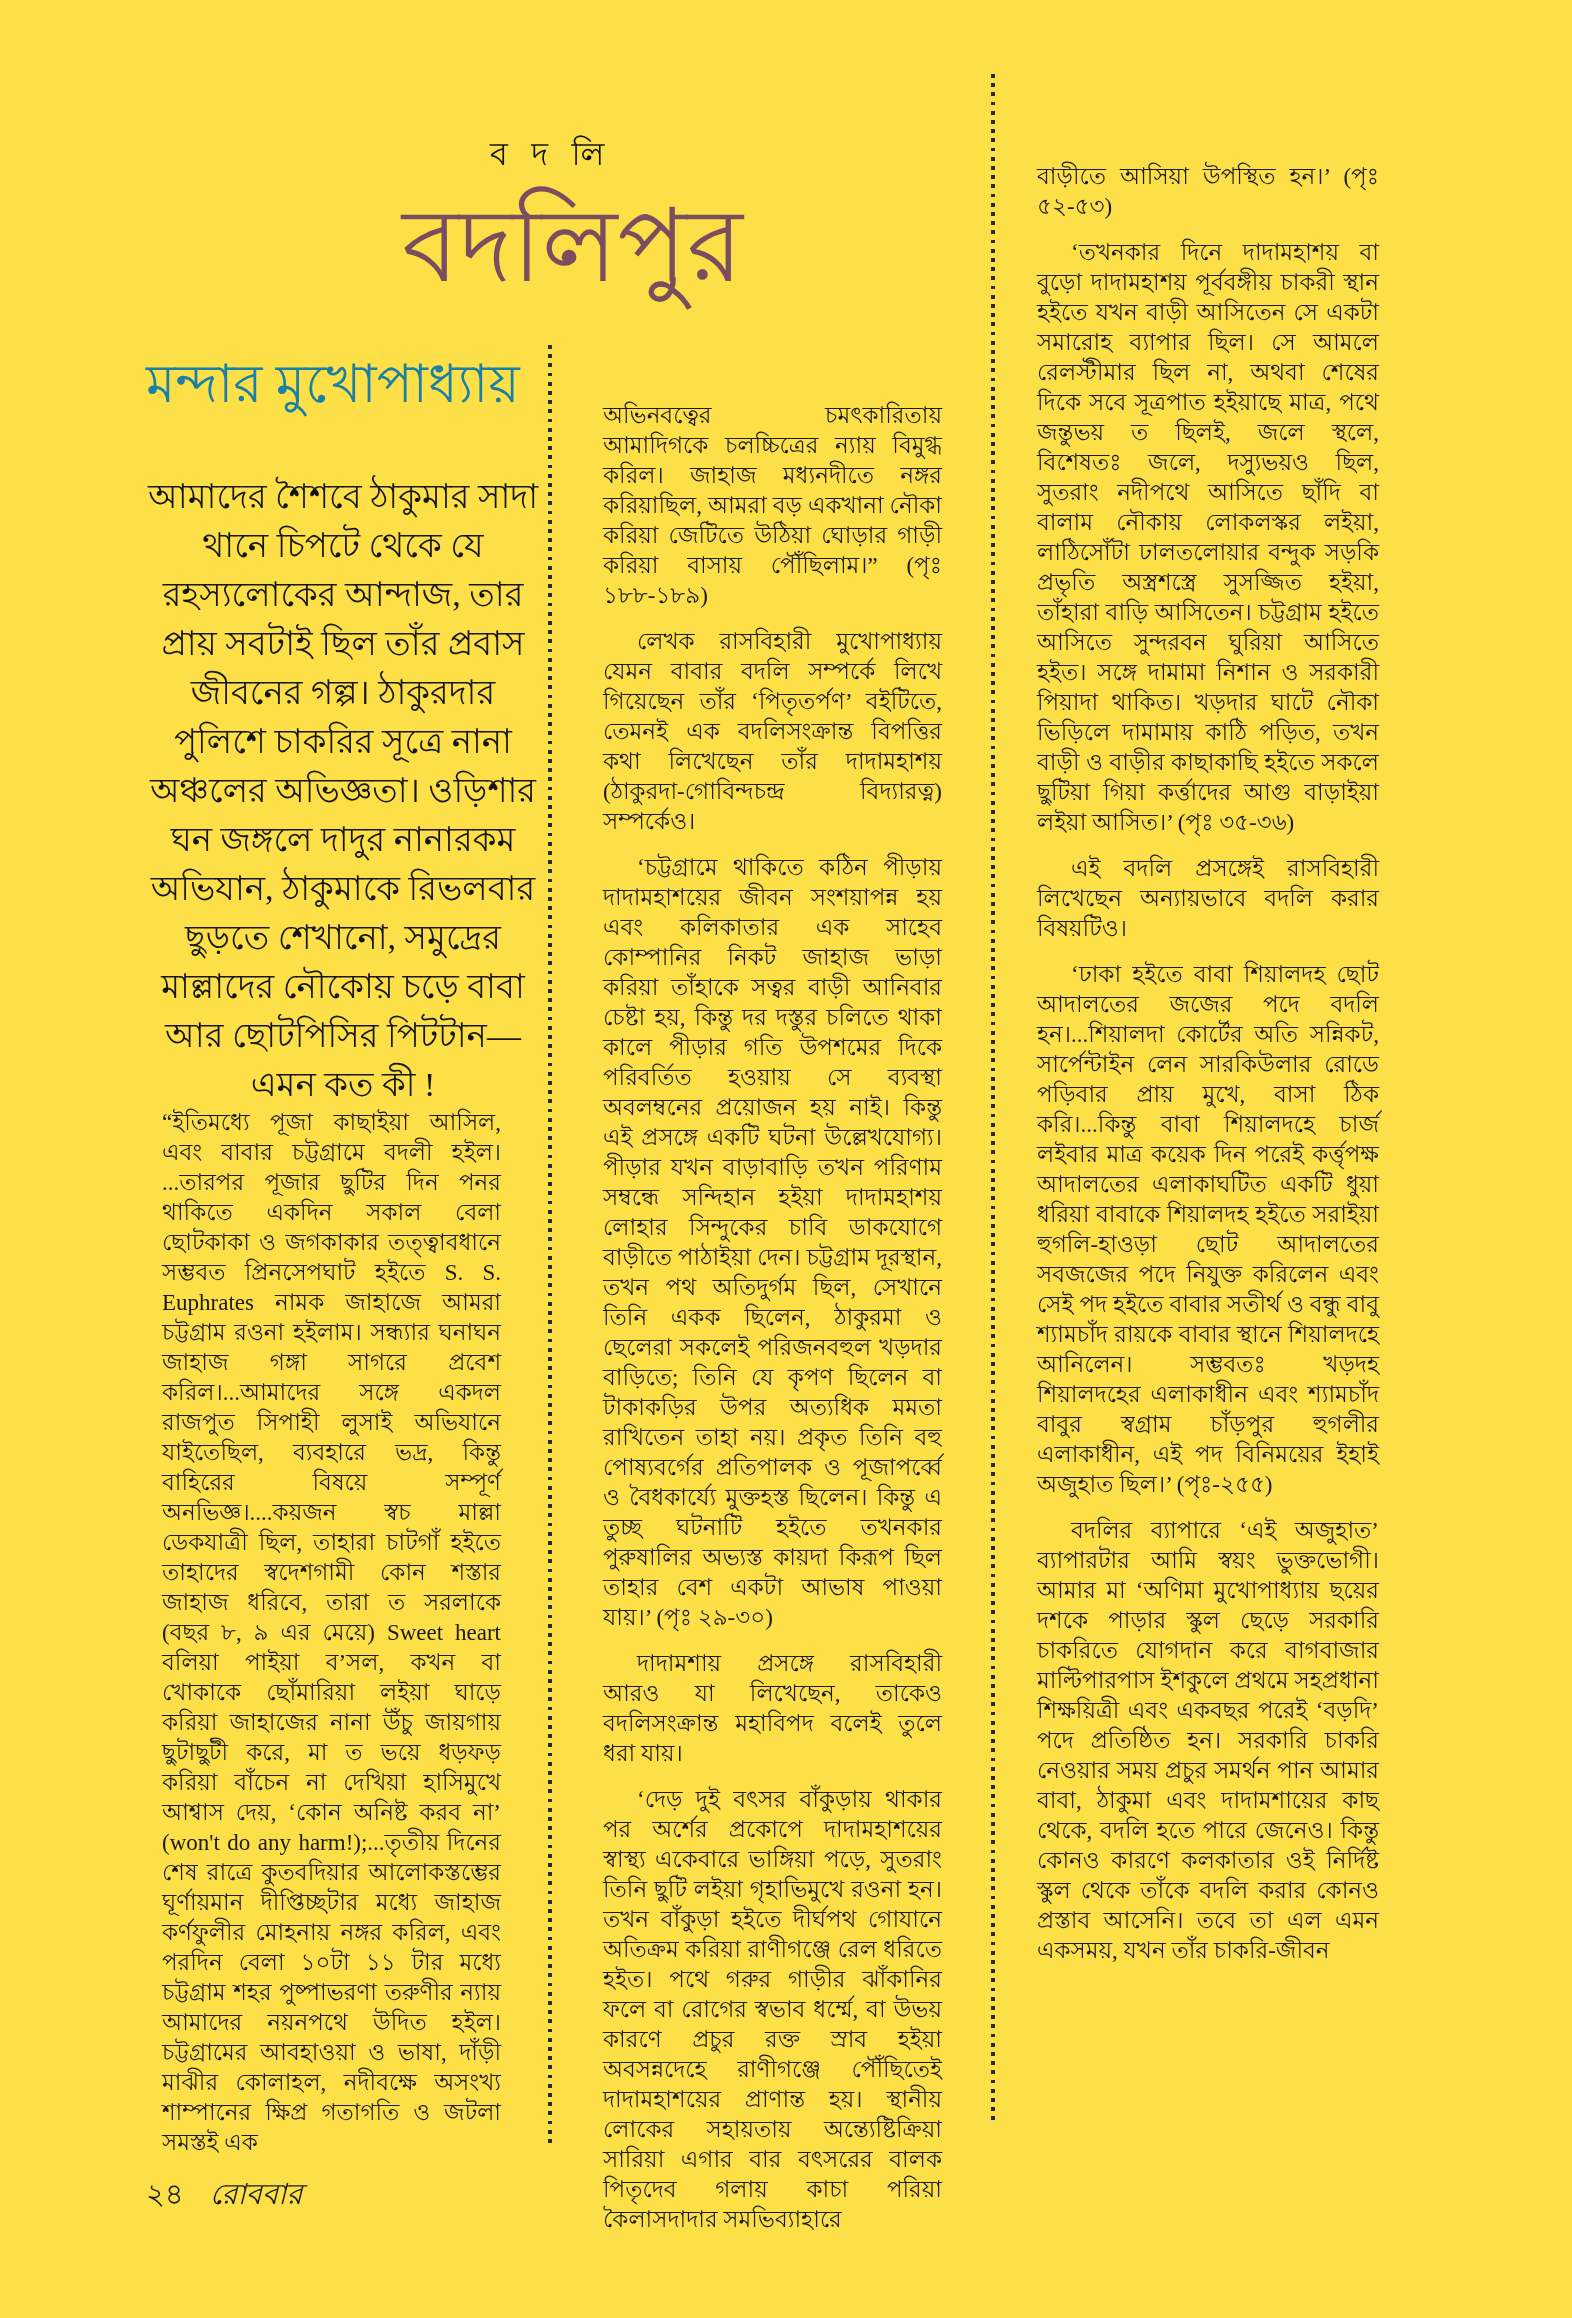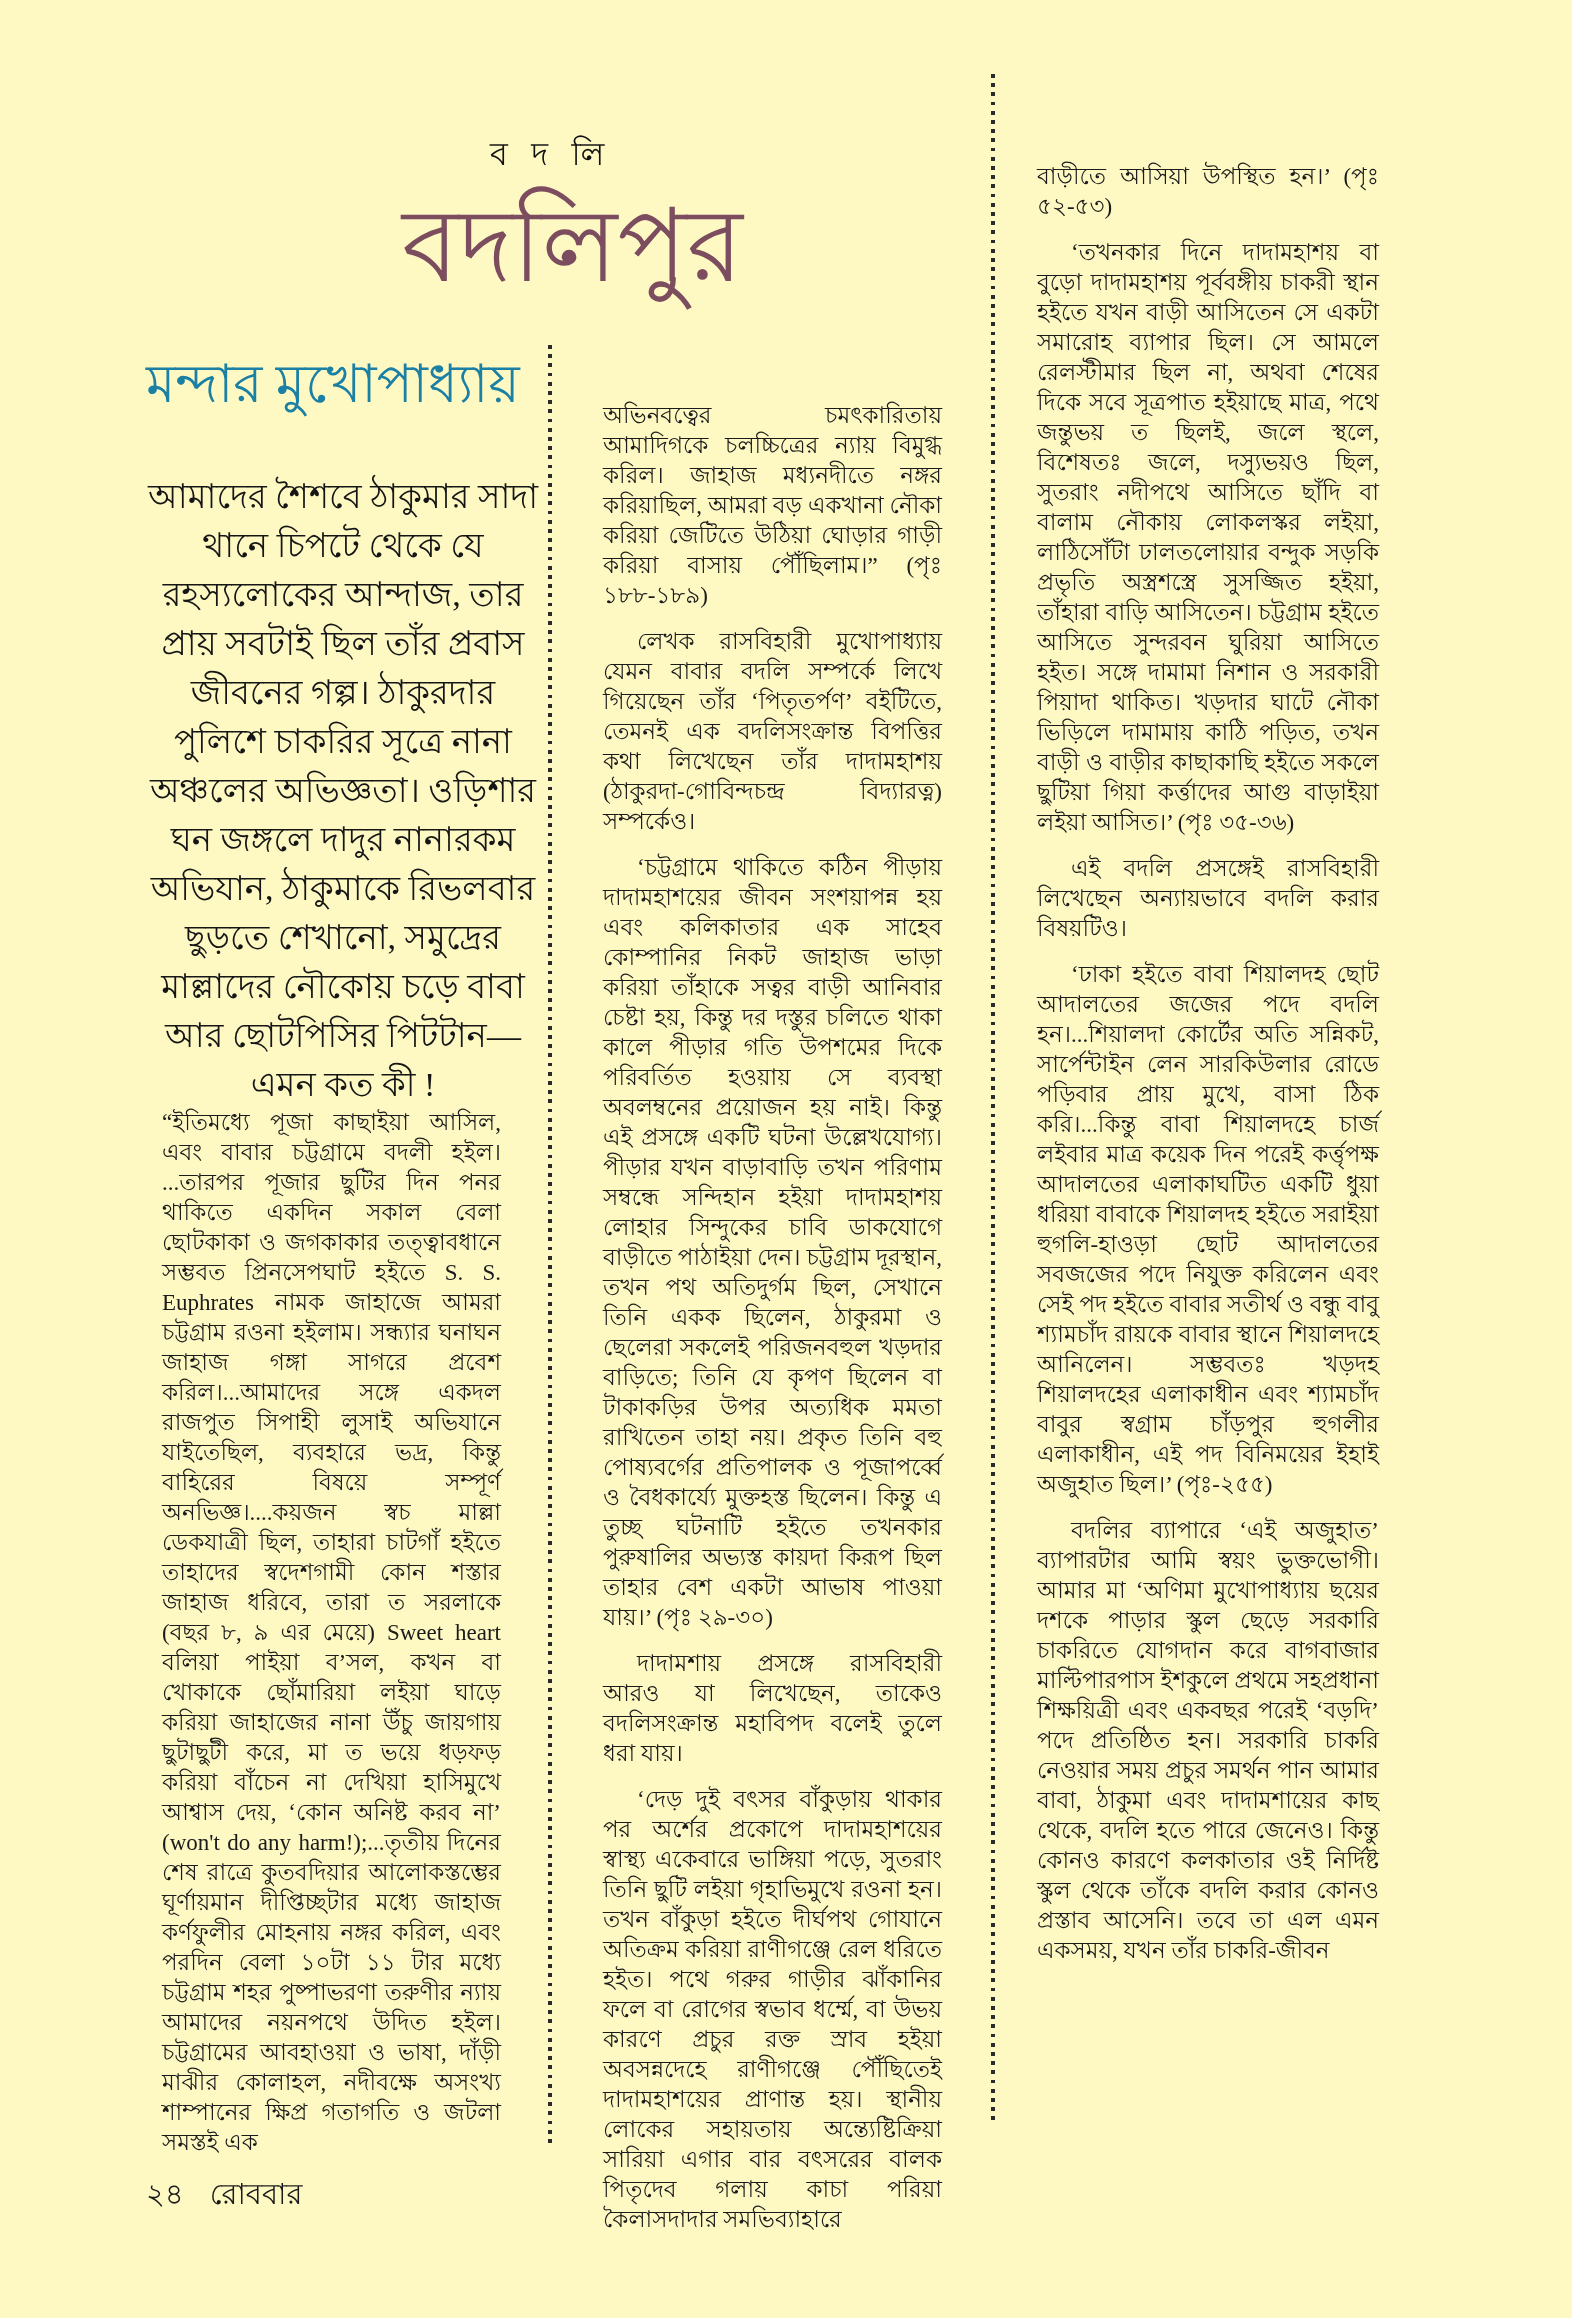--- a/index.html
+++ b/index.html
@@ -7,7 +7,7 @@
     position: relative;
     width: 1573px;
     height: 2319px;
-    background: #fef9c3;
+    background: #fde047;
     font-family: "Liberation Serif", serif;
     color: #1a1a1a;
     overflow: hidden;

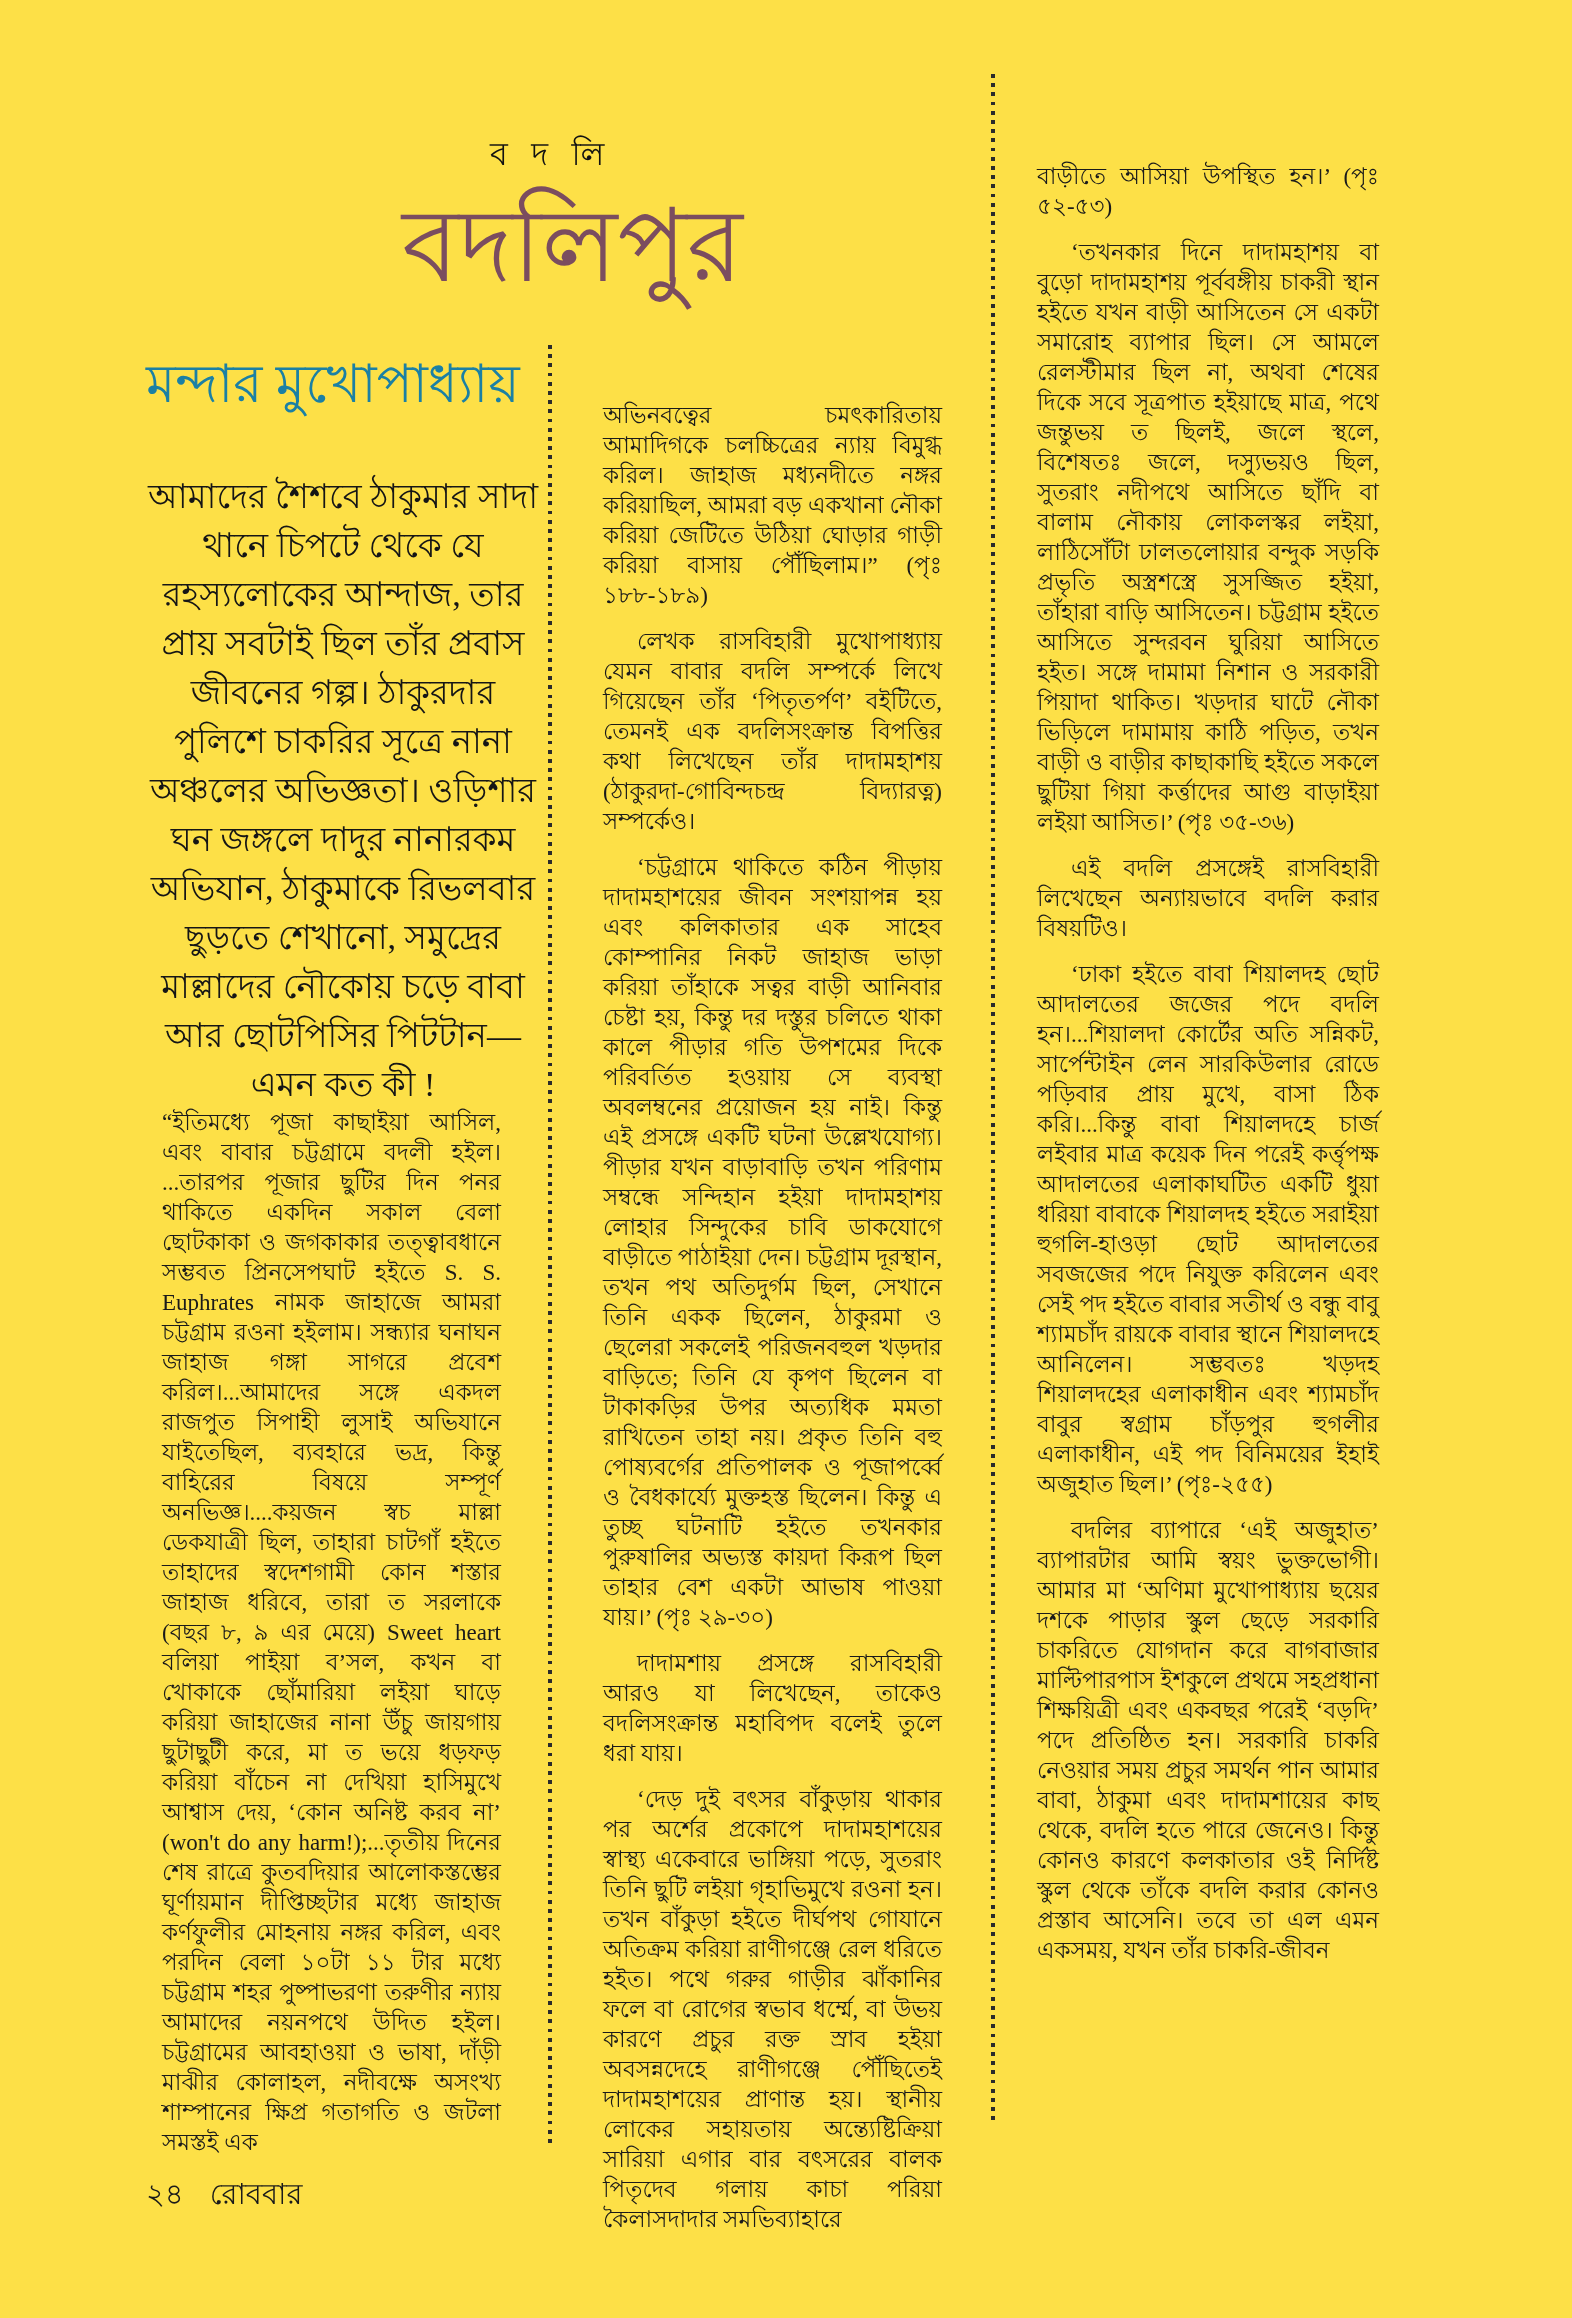--- a/index.html
+++ b/index.html
@@ -79,7 +79,7 @@
     font-size: 29px;
     color: #1a1a1a;
   }
-  .footer .mag { margin-left: 26px; }
+  .footer .mag { margin-left: 26px; font-style: italic; }
 </style>
 </head>
 <body>

